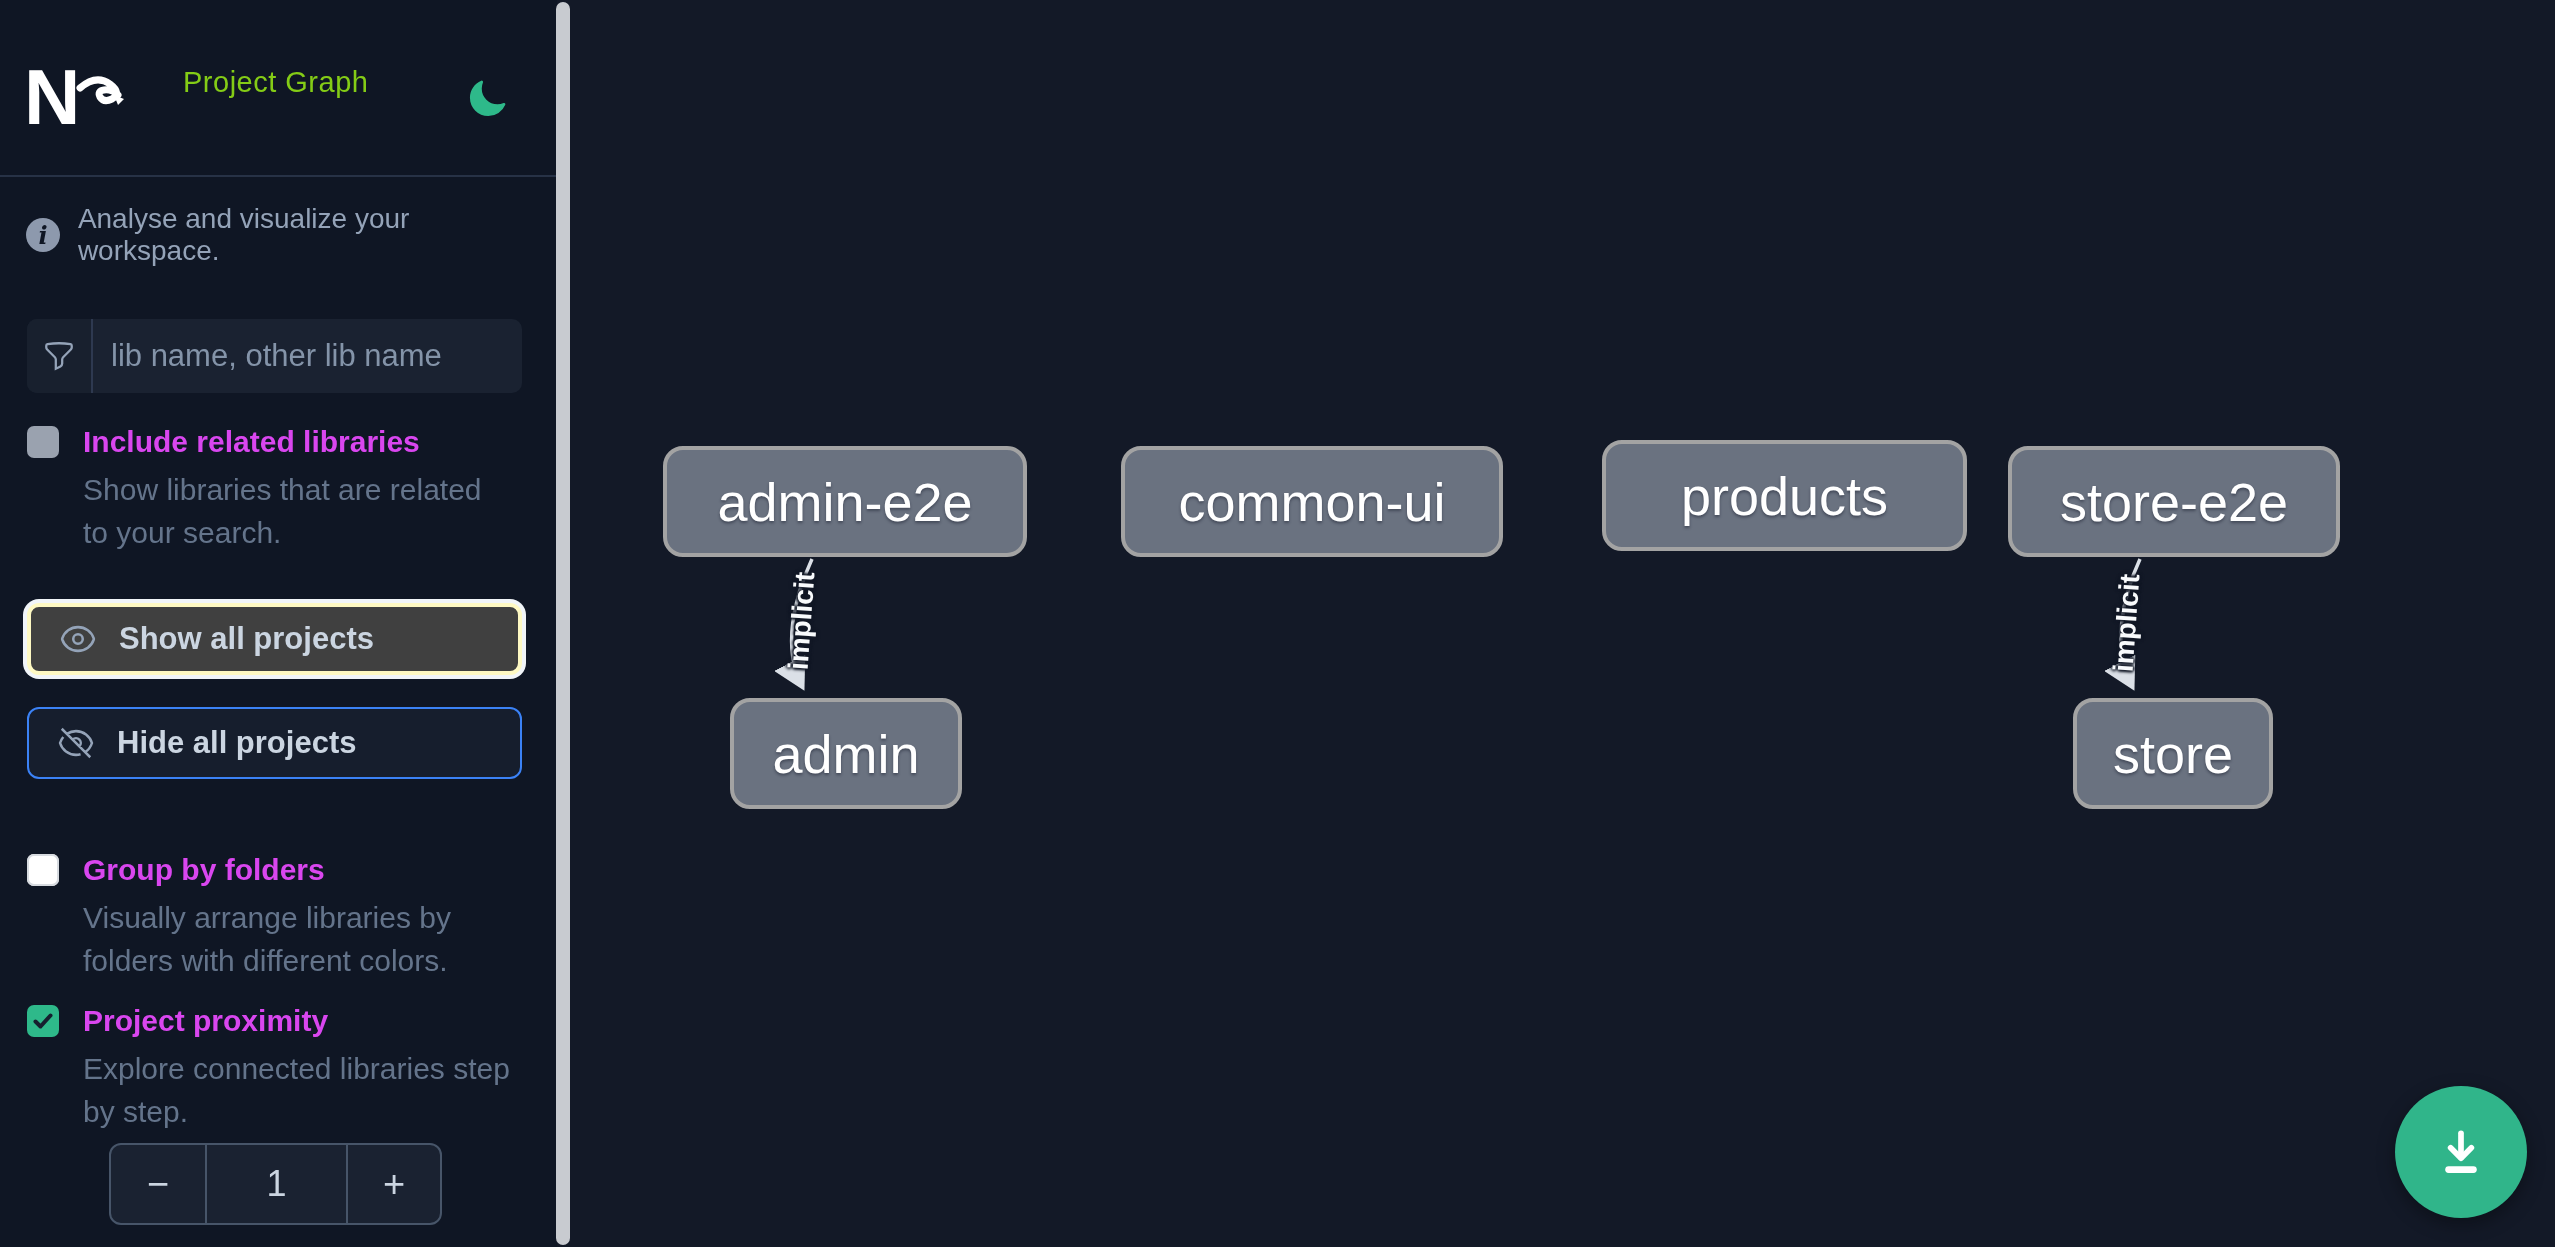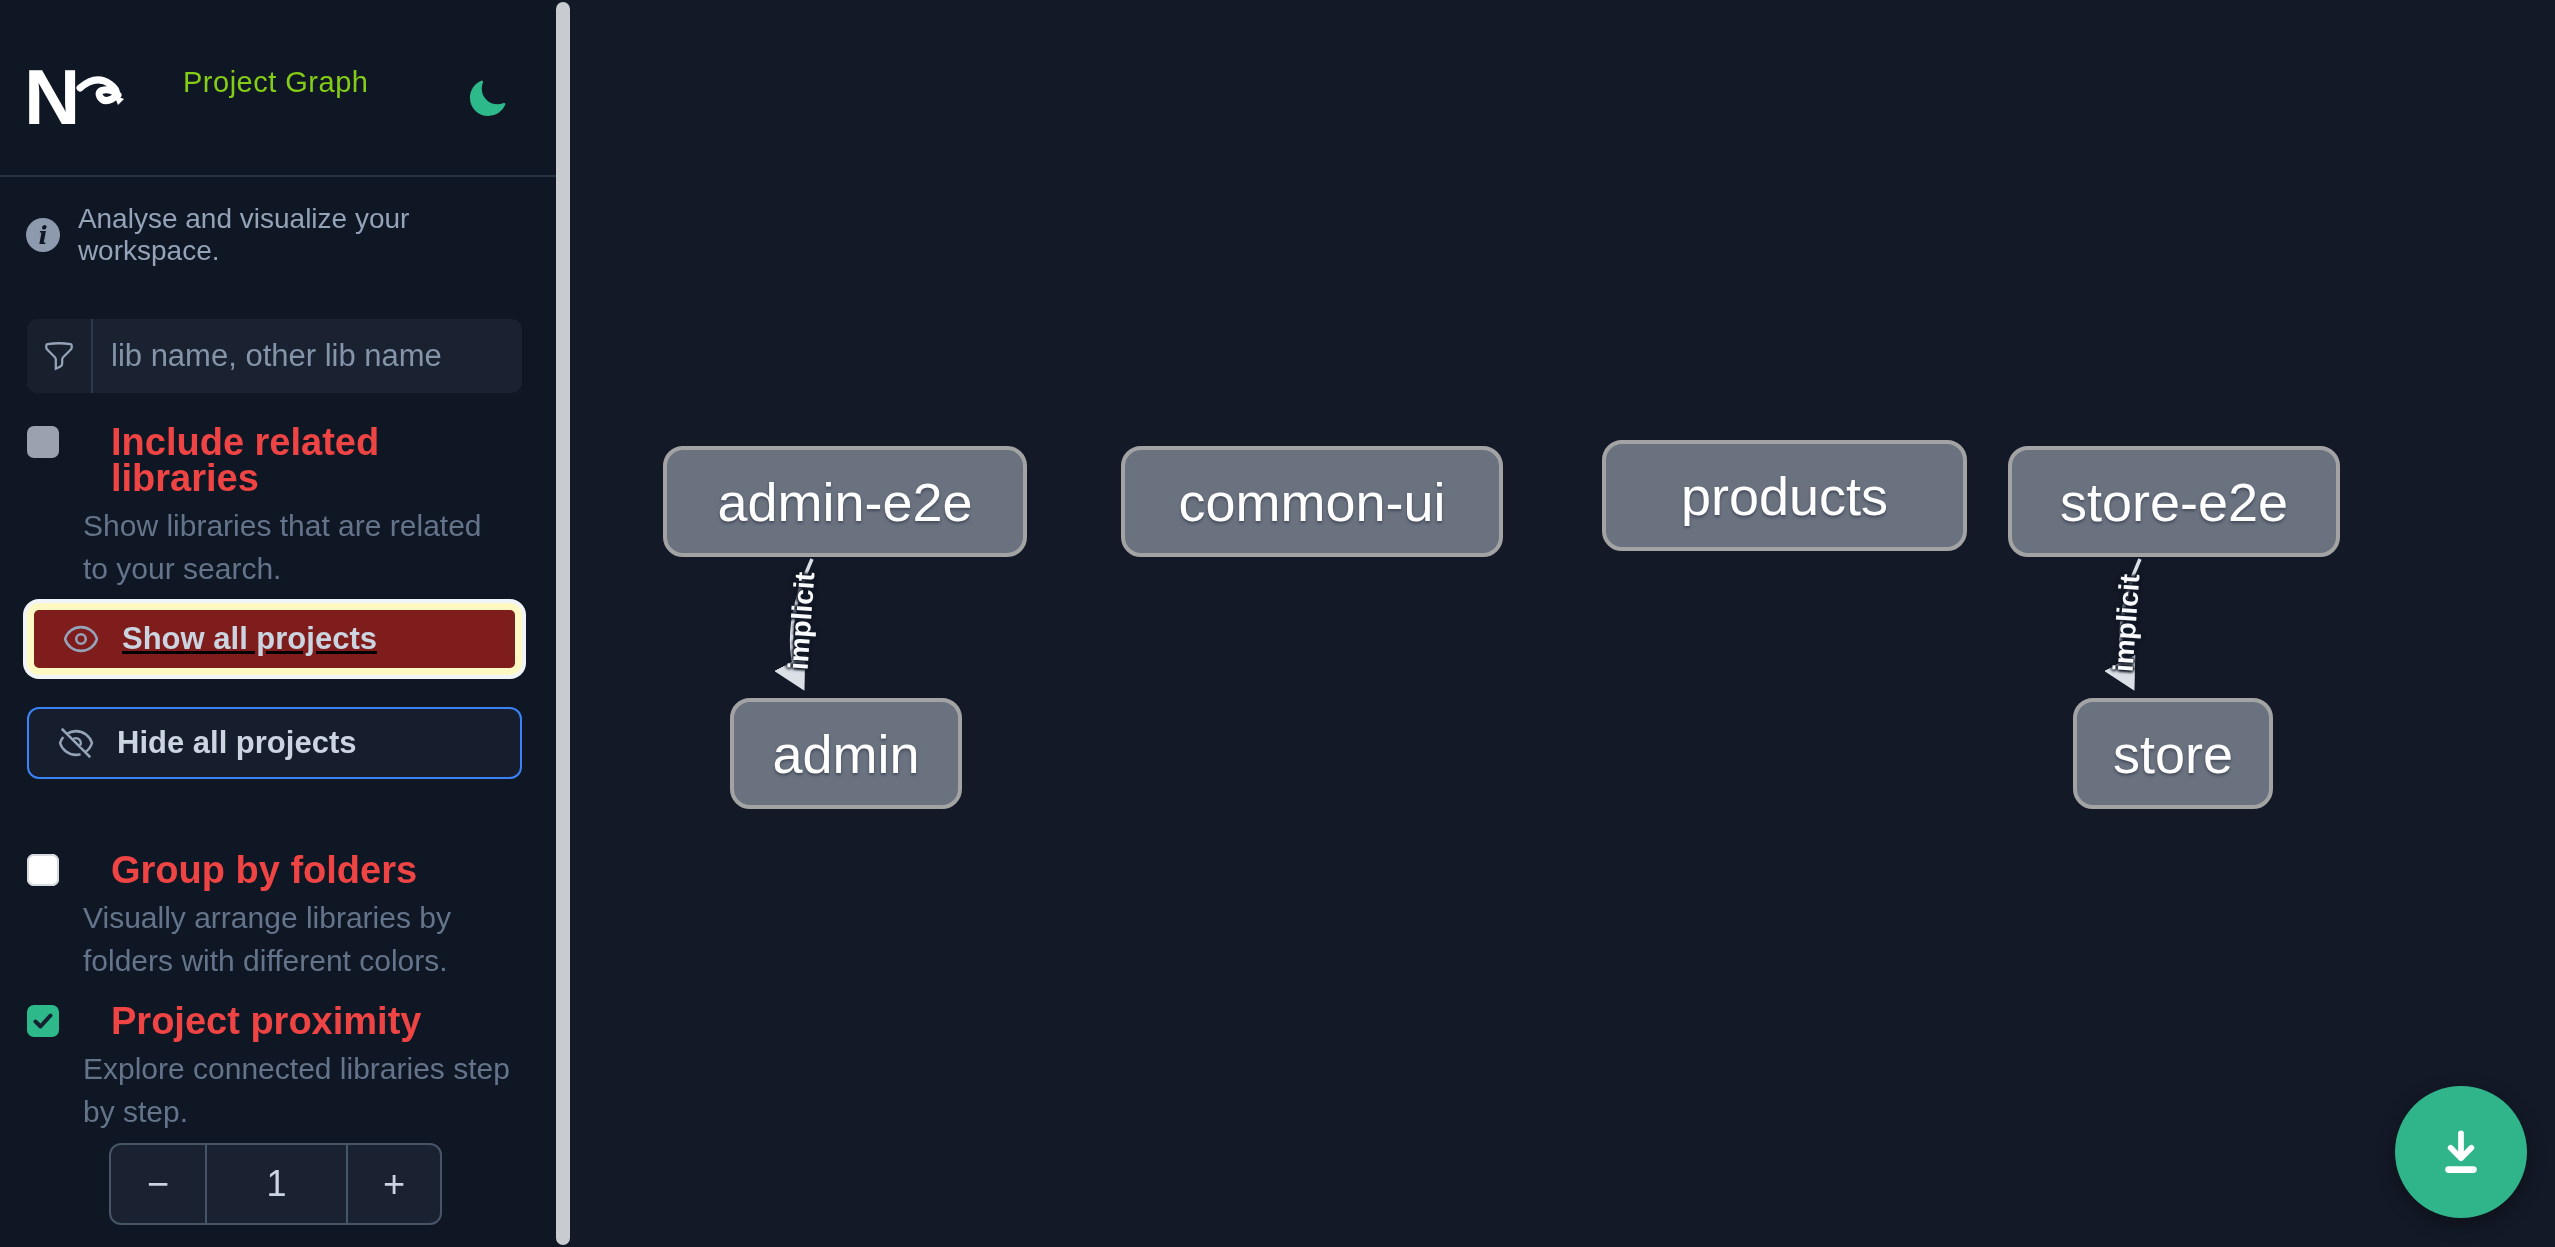--- a/index.html
+++ b/index.html
@@ -39,7 +39,7 @@
   .cb-white{background:#ffffff;box-shadow:inset 0 0 0 2px #d7dbe0;}
   .cb-green{background:#2eb98a;display:flex;align-items:center;justify-content:center;}
   .cb-green svg{width:24px;height:24px;}
-  .toggle-label{color:#ef4444;font-size:38px;font-weight:700;line-height:36px;cursor:pointer;margin-left:28px;}
+  .toggle-label{color:#d946ef;font-size:30px;font-weight:700;line-height:36px;cursor:pointer;}
   .toggle-desc{color:#64748b;font-size:30px;font-weight:400;line-height:43px;margin:8px 0 0 56px;width:430px;}
 
   .sb-button{position:absolute;left:27px;width:495px;height:72px;border-radius:12px;background:#161e2d;

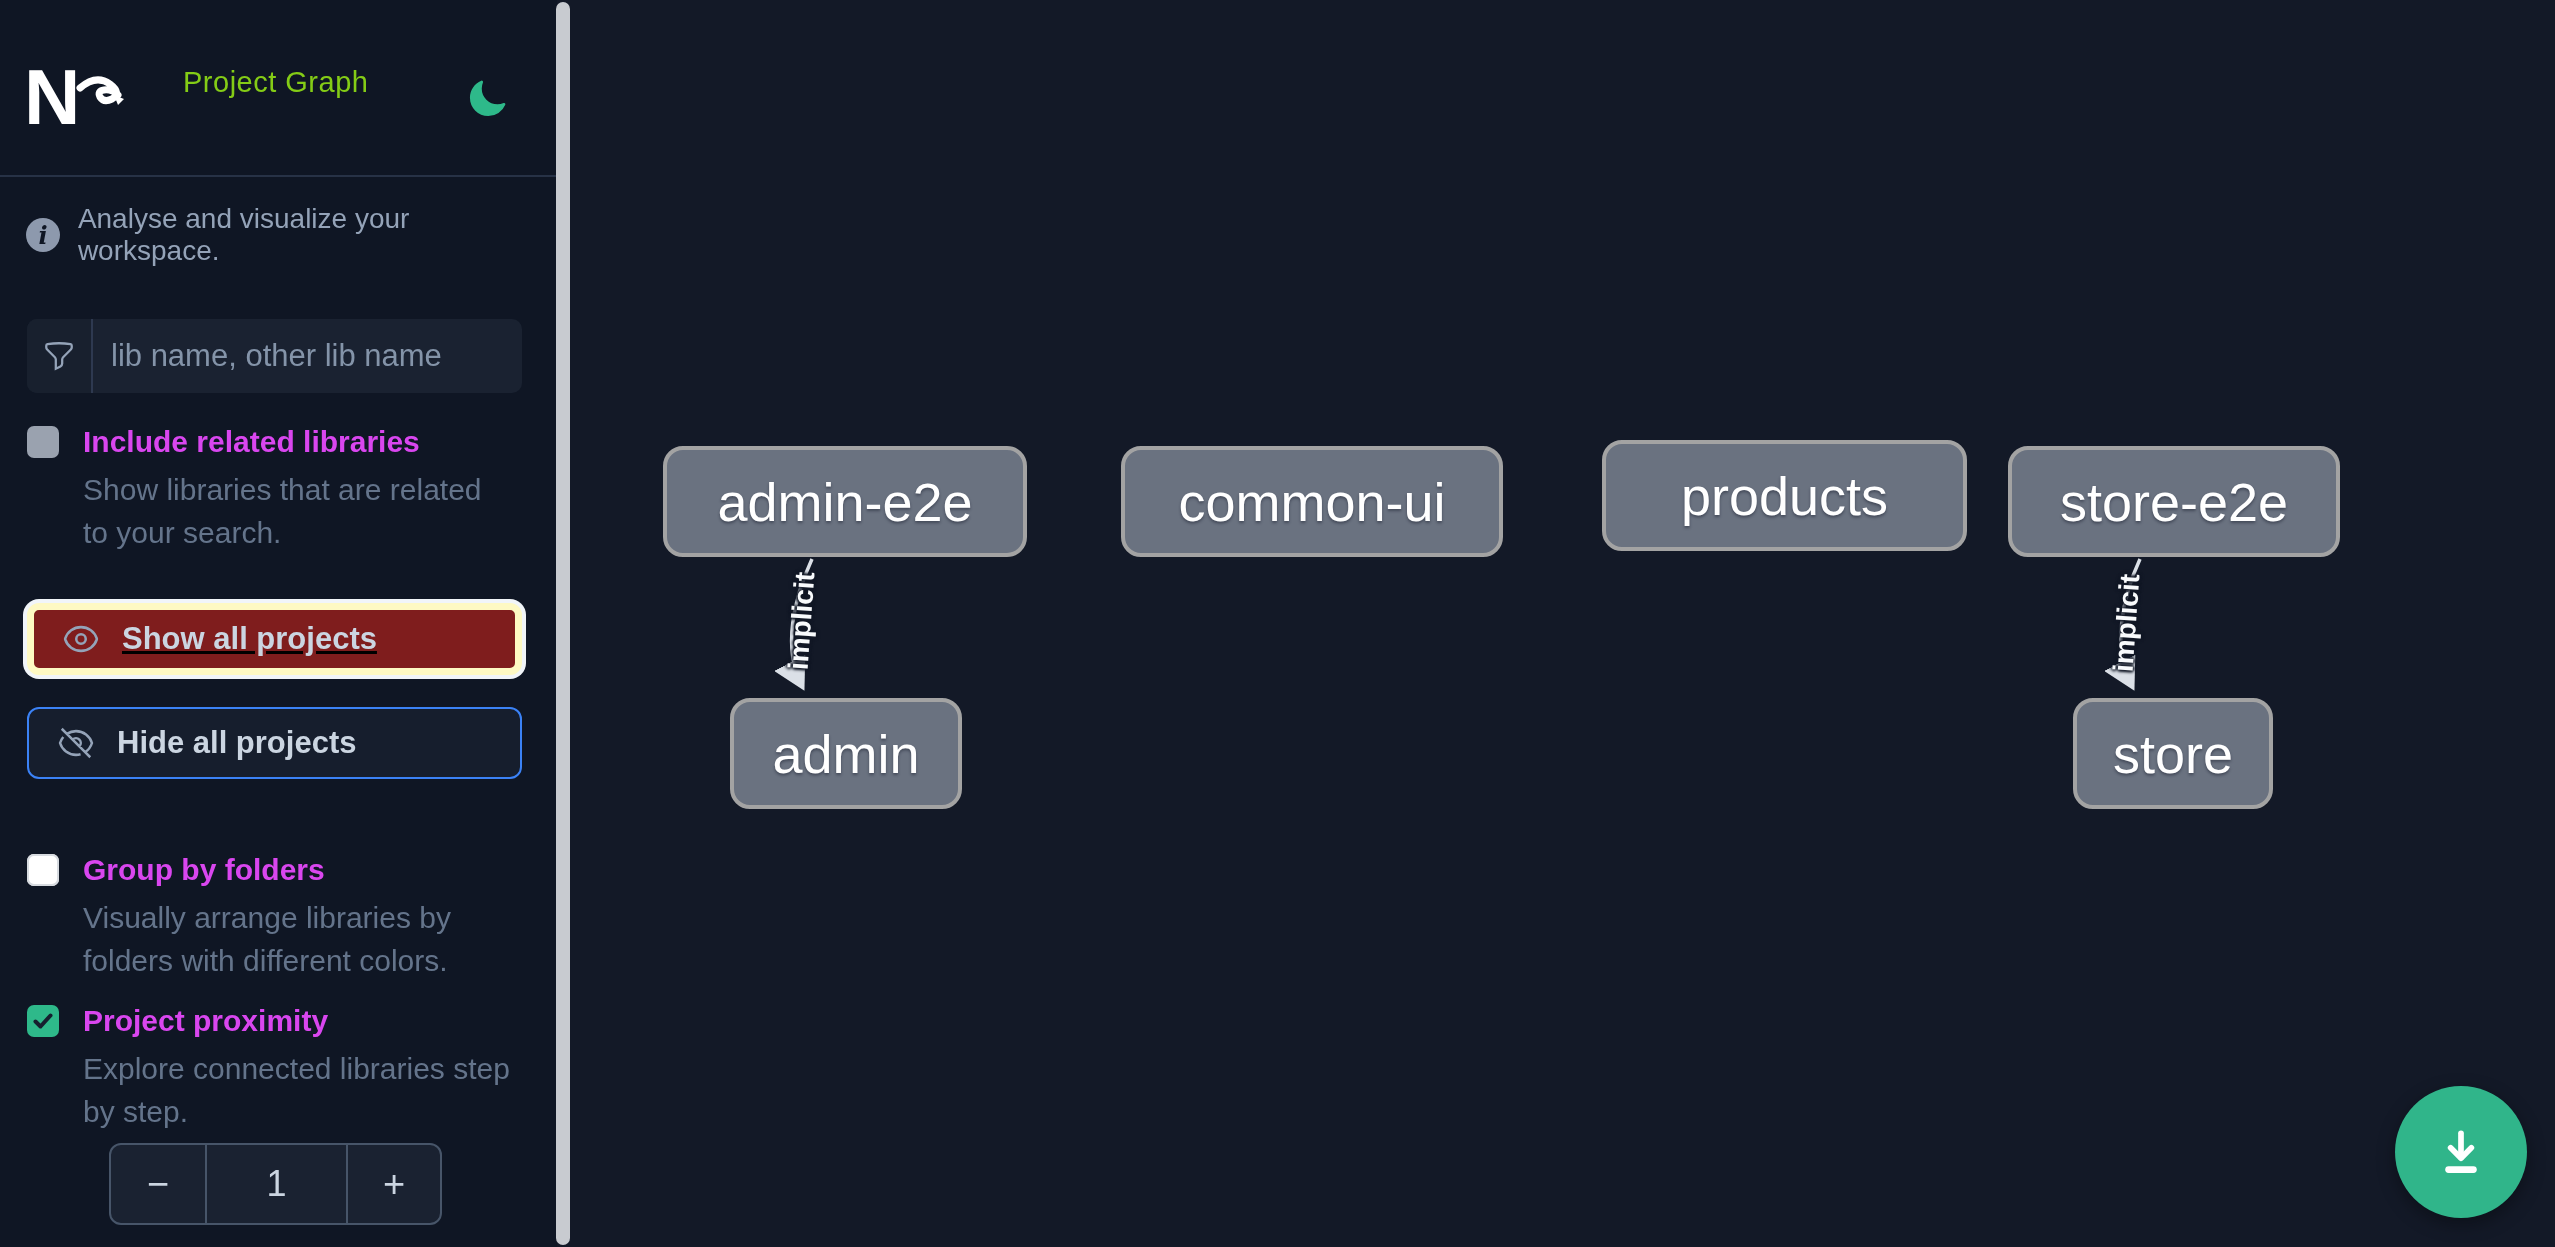--- a/index.html
+++ b/index.html
@@ -46,7 +46,7 @@
     display:flex;align-items:center;gap:22px;padding:0 0 0 28px;box-sizing:border-box;cursor:pointer;}
   .sb-button svg{width:38px;height:38px;stroke:#94a3b8;flex:none;}
   .sb-button .btn-label{color:#cbd5e1;font-size:31px;font-weight:700;}
-  .btn-show{top:603px;border:7px solid #fef9c3;box-shadow:0 0 0 4px #f1f5f9;background:#7f1d1d;text-decoration:underline;}
+  .btn-show{top:603px;border:4px solid #fef9c3;box-shadow:0 0 0 4px #f1f5f9;background:#404040;}
   .btn-hide{top:707px;border:2px solid #3b82f6;}
 
   .stepper{position:absolute;left:109px;top:1143px;width:333px;height:82px;border:2px solid #475569;

